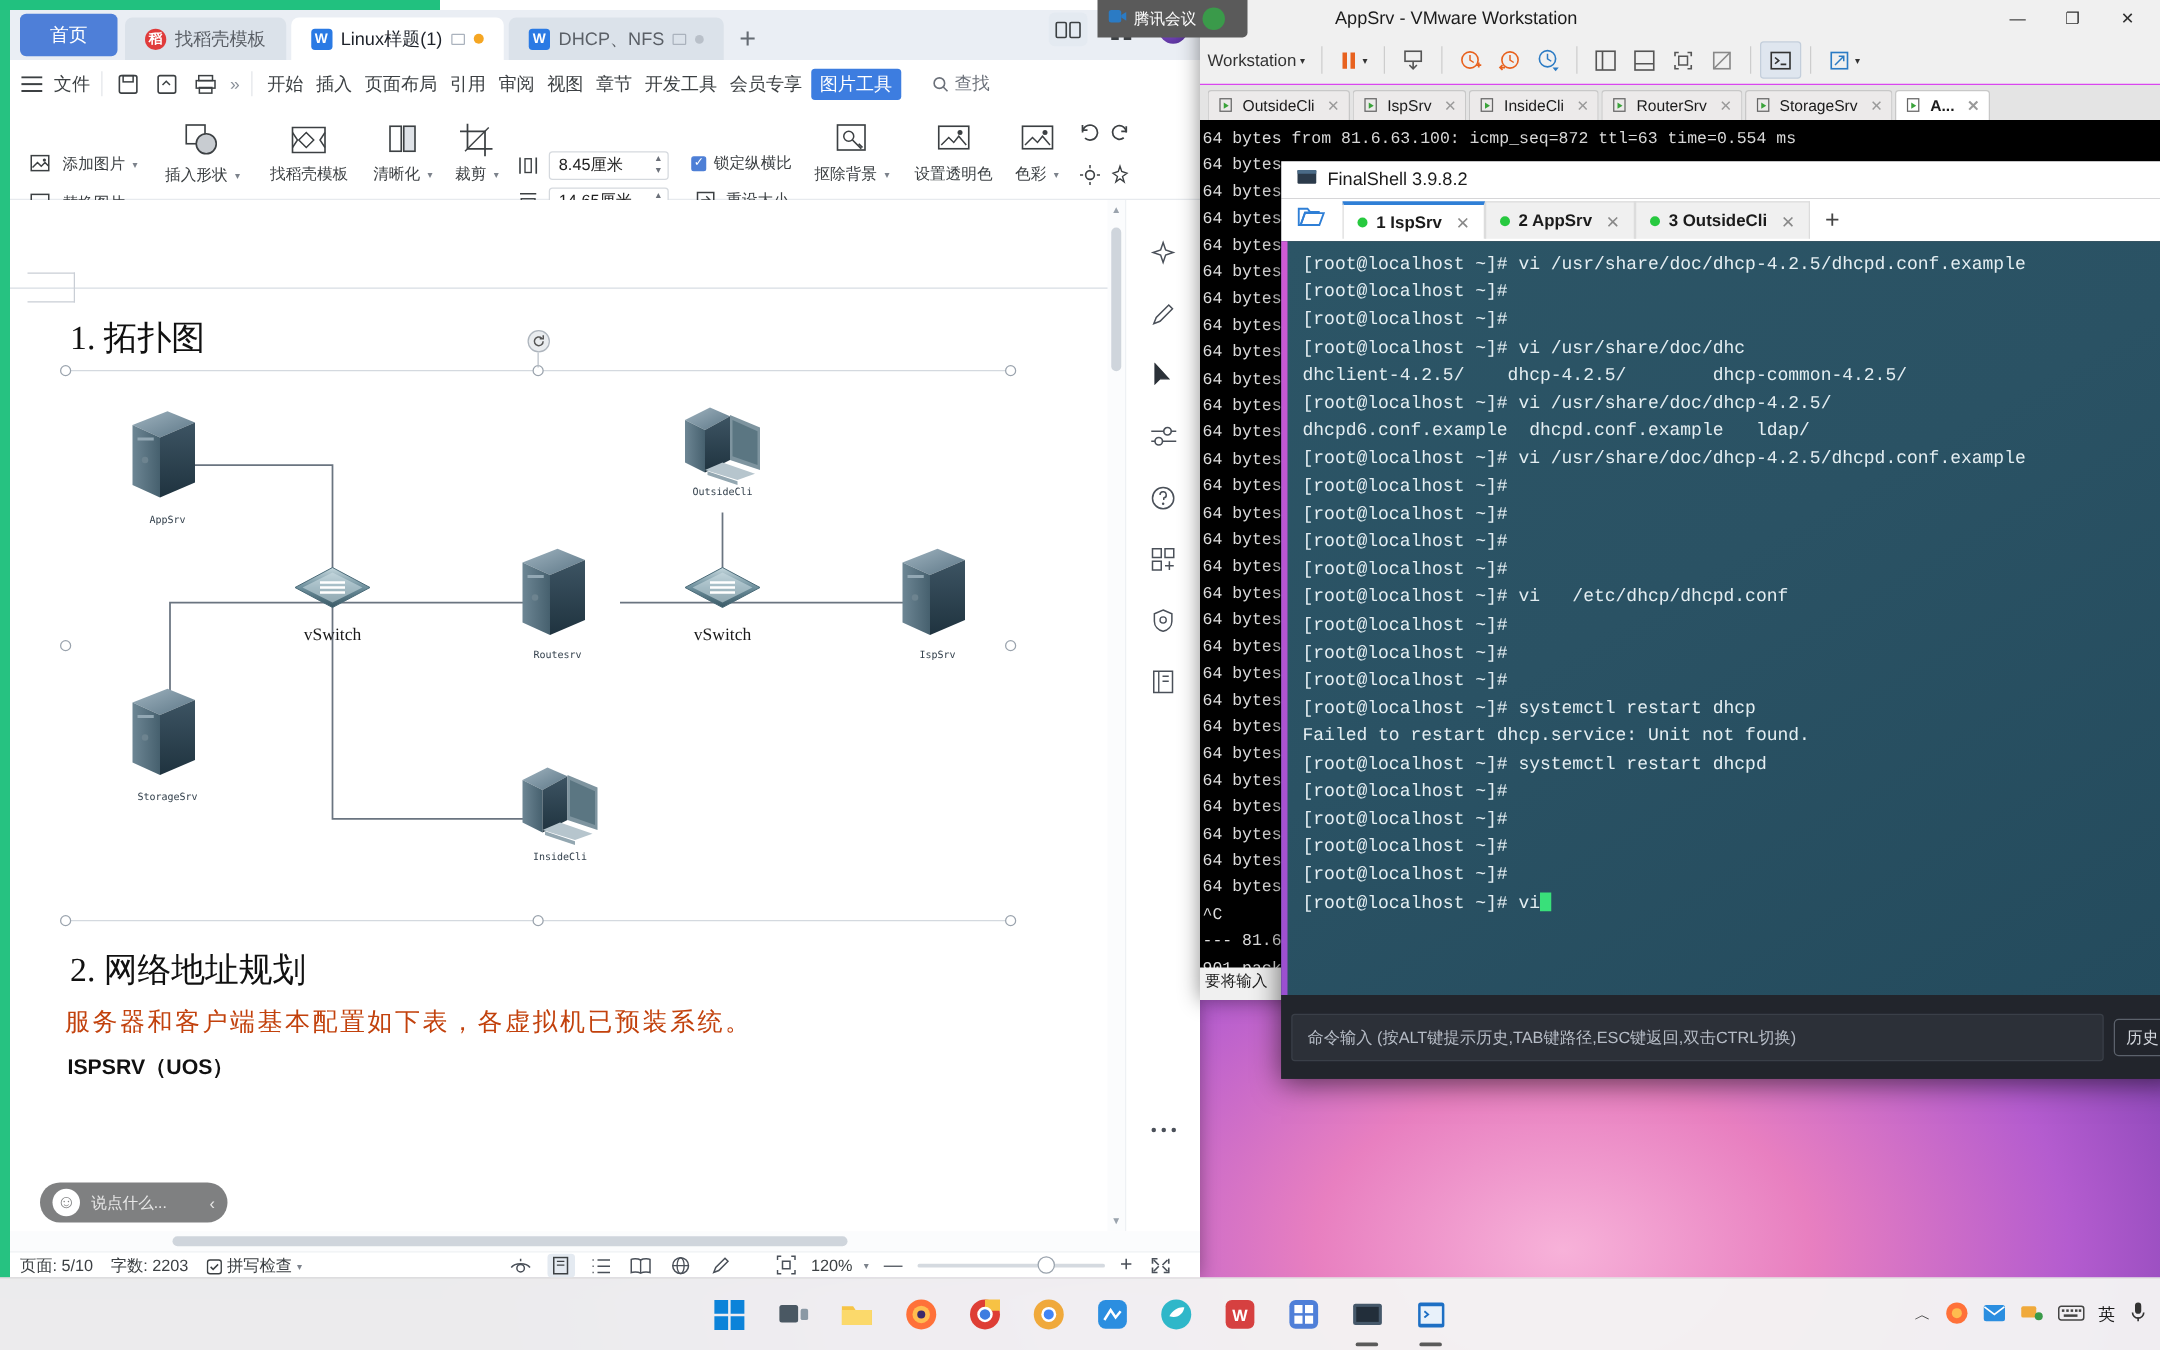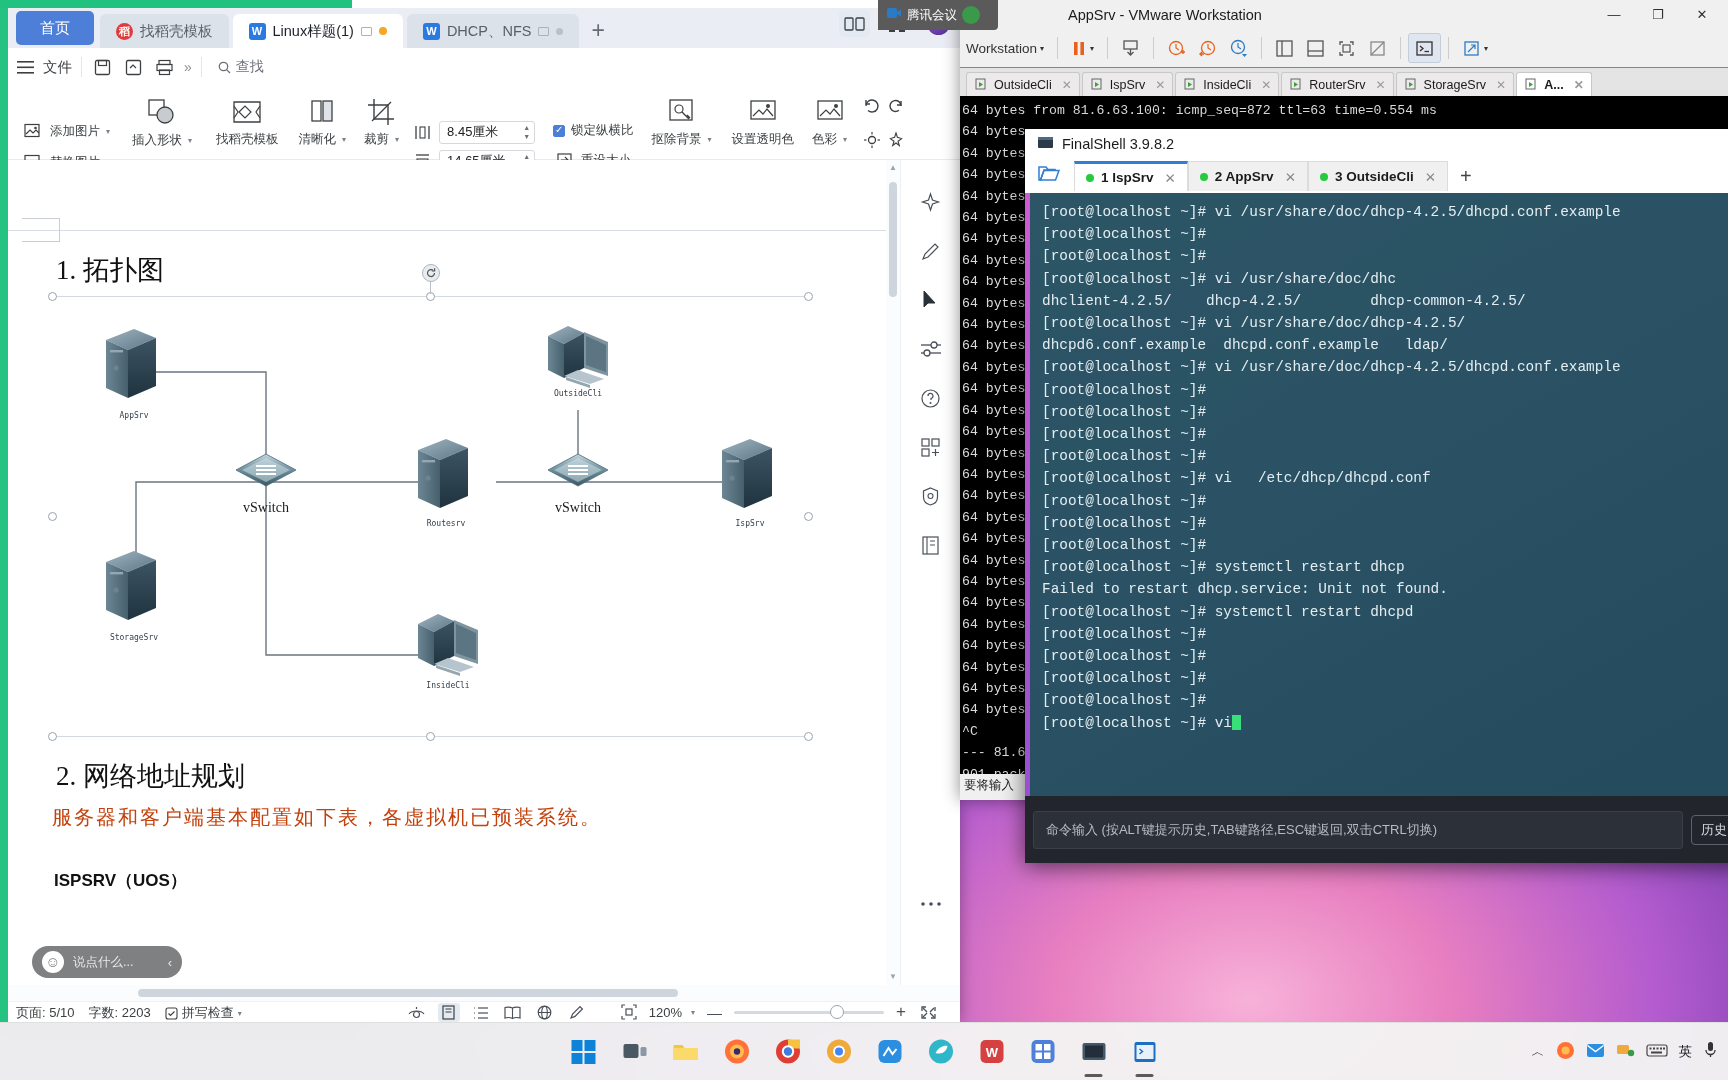--- a/index.html
+++ b/index.html
@@ -227,6 +227,18 @@
       <span style="color:#8a9099;font-size:14px;">»</span>
     </div>
     <div class="sep-v"></div>
+    <div class="grp" style="gap:4px;">
+      <span class="mitem">开始</span>
+      <span class="mitem">插入</span>
+      <span class="mitem">页面布局</span>
+      <span class="mitem">引用</span>
+      <span class="mitem">审阅</span>
+      <span class="mitem">视图</span>
+      <span class="mitem">章节</span>
+      <span class="mitem">开发工具</span>
+      <span class="mitem">会员专享</span>
+      <span class="mitem hl">图片工具</span>
+    </div>
     <div id="searchbox">
       <svg width="13" height="13" viewBox="0 0 13 13">
           <circle cx="5.5" cy="5.5" r="4.2" fill="none" stroke="#6b7079" stroke-width="1.3"></circle>

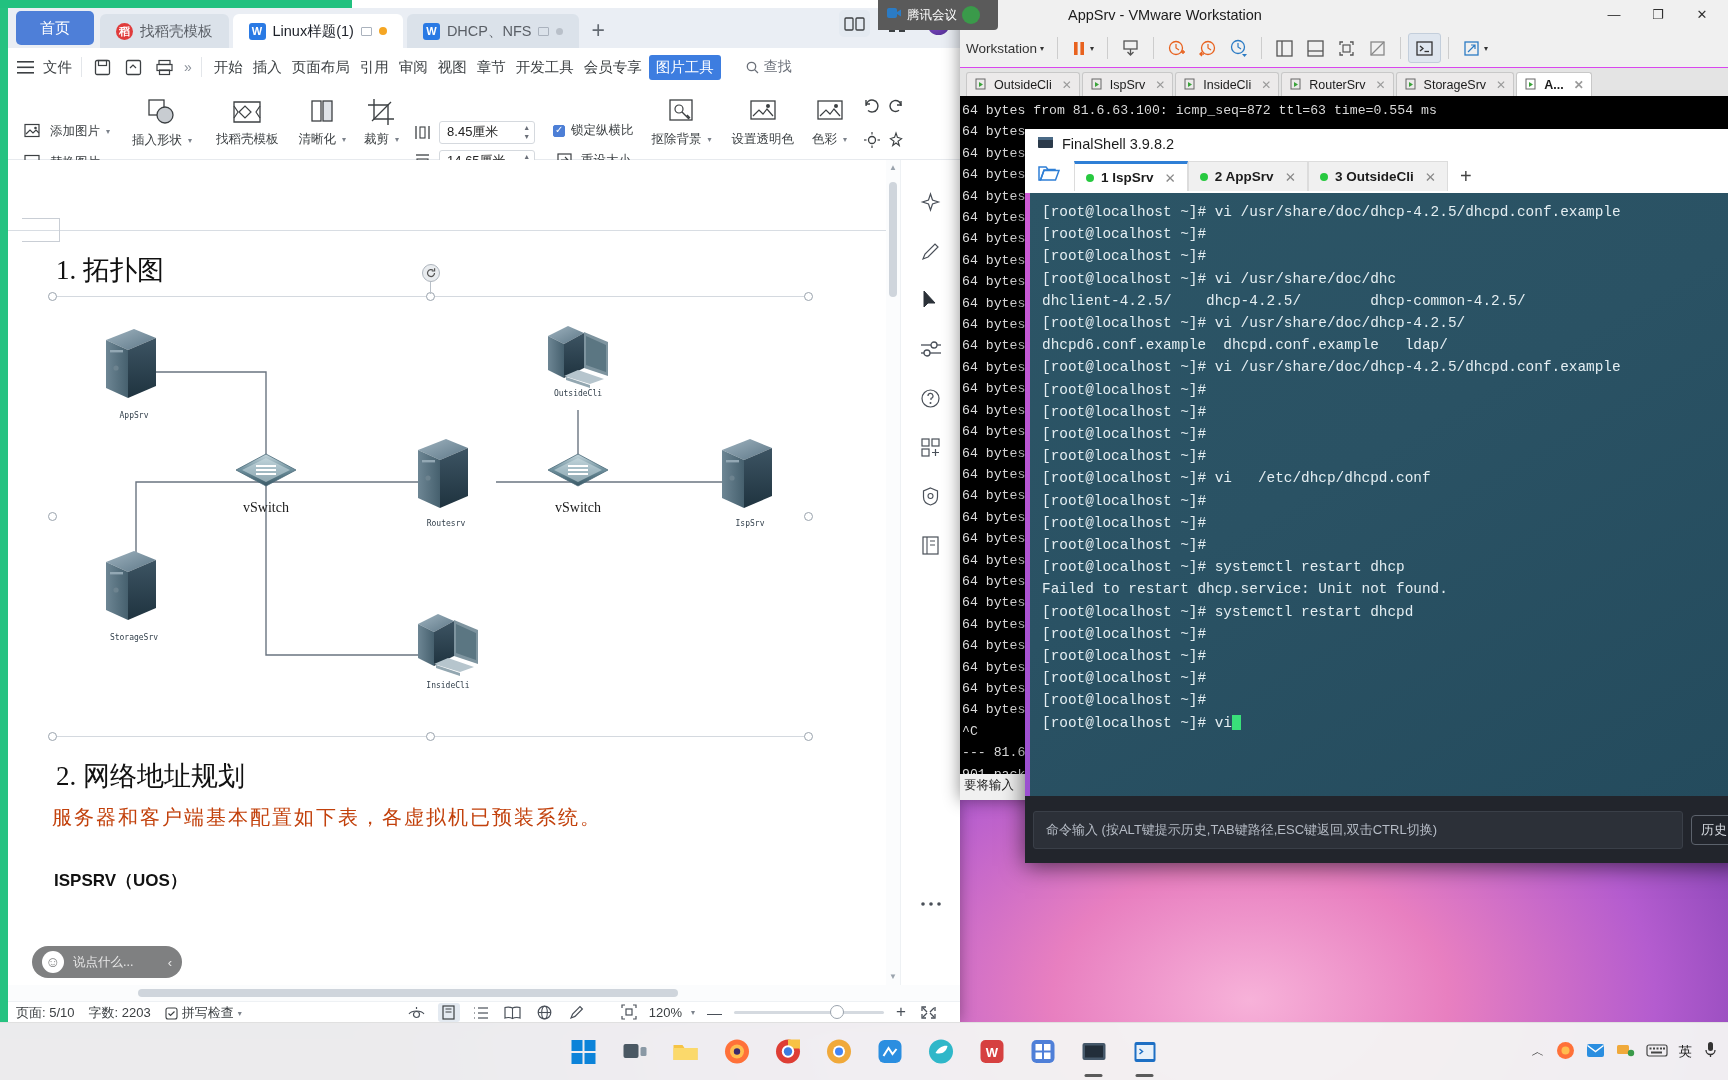--- a/index.html
+++ b/index.html
@@ -80,7 +80,7 @@
   .sel-line { position:absolute; background:#d4d9df; }
   .doc-h1 { font-family:"Liberation Serif", serif; font-size:27px; color:#111; font-weight:normal; }
   .doc-p  { font-family:"Liberation Serif", serif; font-size:20px; color:#c2410c; letter-spacing:2px; }
-  .doc-b  { font-family:"Liberation Sans", sans-serif; font-size:17px; color:#111; font-weight:bold;margin-top:27px; }
+  .doc-b  { font-family:"Liberation Sans", sans-serif; font-size:17px; color:#111; font-weight:bold; }
 
   
   #wps-rail { right:0; top:160px; width:60px; height:825px; background:#fff; display:flex; flex-direction:column; align-items:center; padding-top:28px; gap:21px; border-left:1px solid #eef1f4; }

